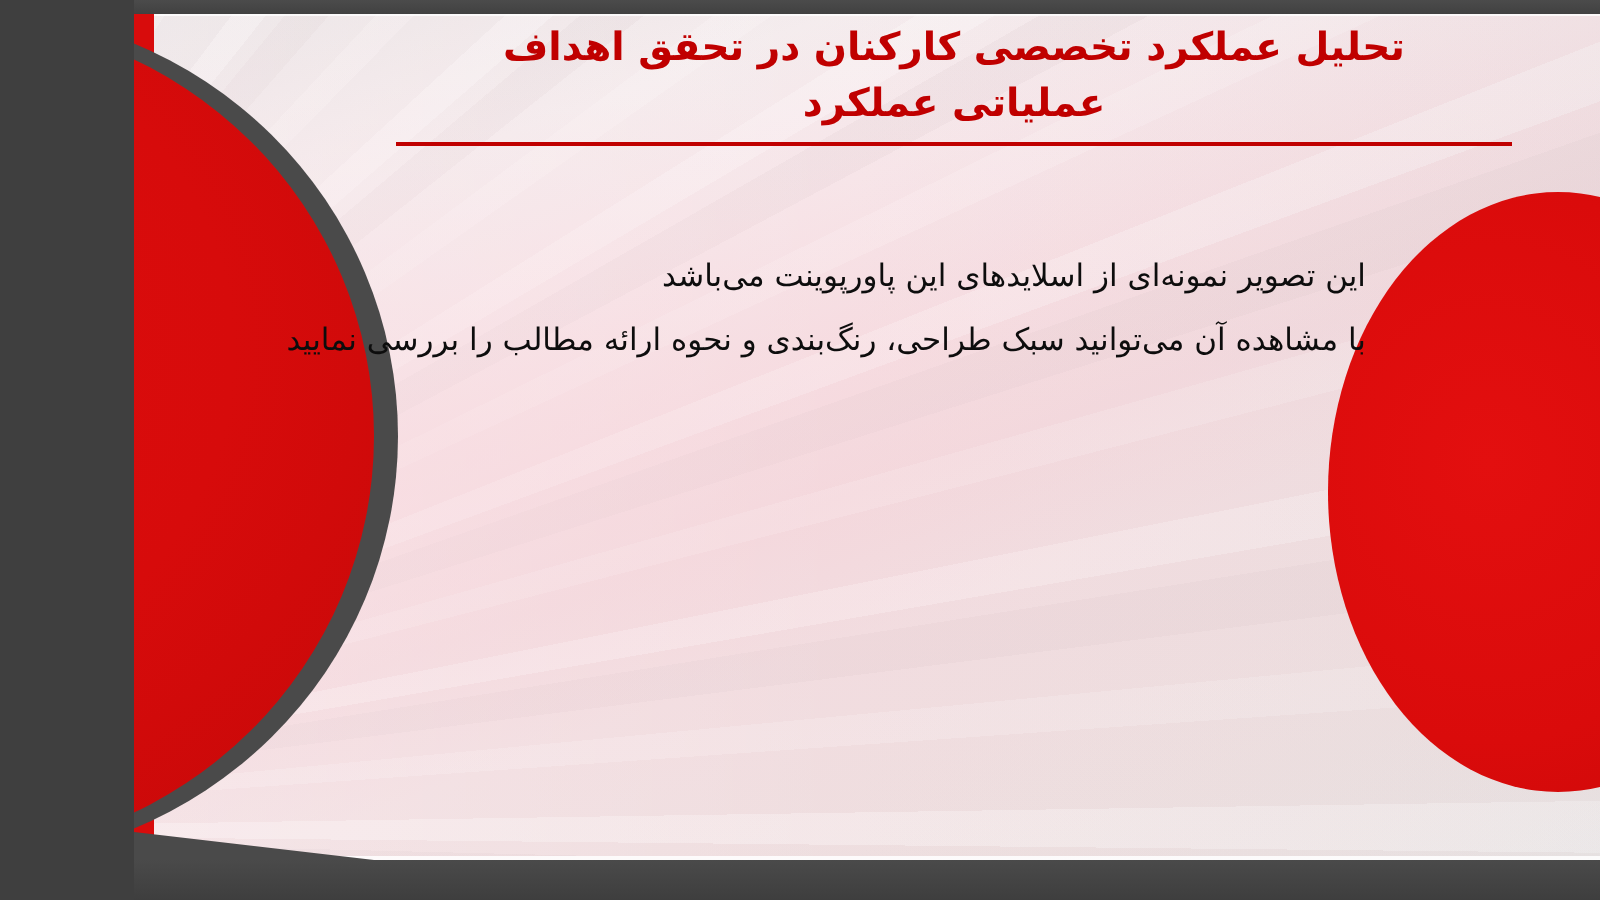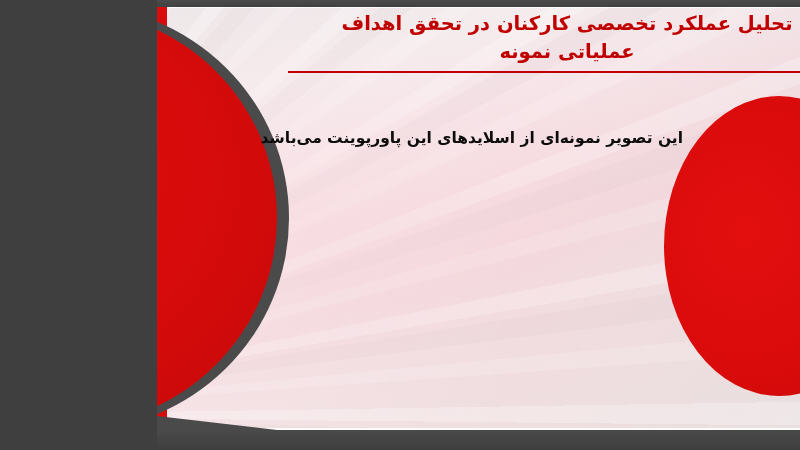--- a/index.html
+++ b/index.html
@@ -9,7 +9,7 @@
   }
   #slide {
     position: relative;
-    width: 643px;
+    width: 733px;
     height: 450px;
     overflow: hidden;
     background: #fca5a5;

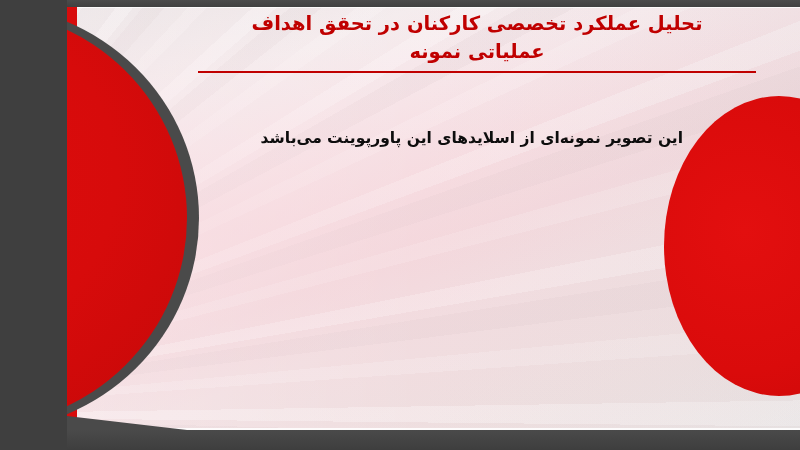--- a/index.html
+++ b/index.html
@@ -210,7 +210,7 @@
 
   <div class="title-block">
     <div class="title-line">تحلیل عملکرد تخصصی کارکنان در تحقق اهداف</div>
-    <div class="title-line">عملیاتی نمونه</div>
+    <div class="title-line">عملیاتی عملکرد</div>
   </div>
   <div class="title-rule"></div>
 

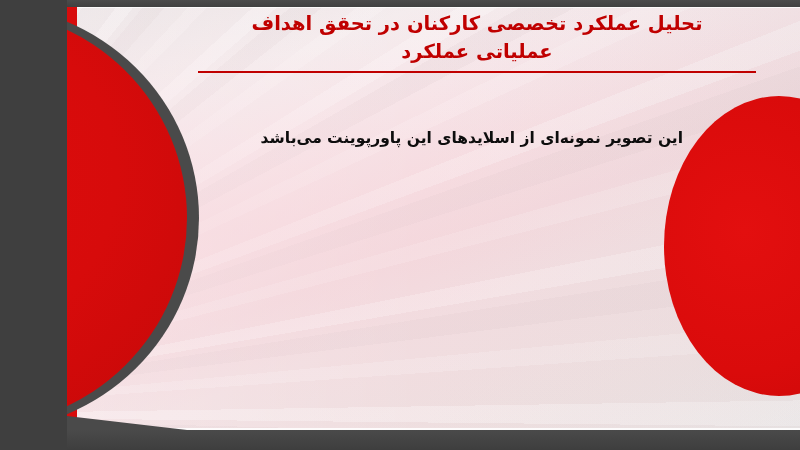--- a/index.html
+++ b/index.html
@@ -182,7 +182,7 @@
     color: #0d0d0d;
     font-size: 15.5px;
     line-height: 32px;
-    font-weight: 700;
+    font-weight: 400;
     white-space: nowrap;
   }
 </style>

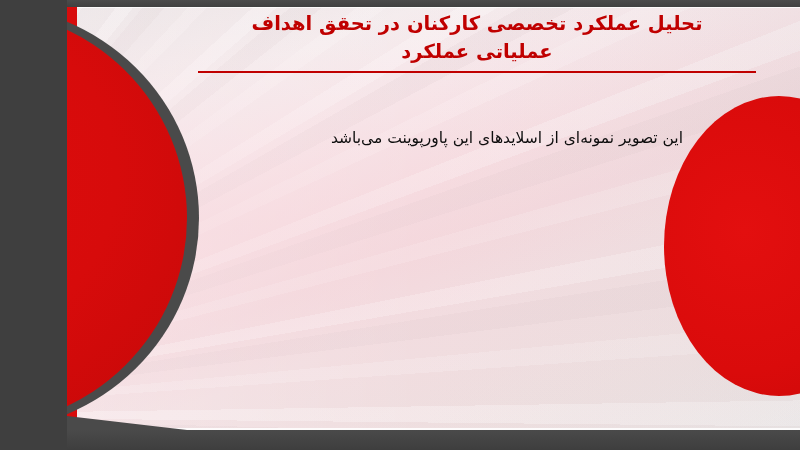--- a/index.html
+++ b/index.html
@@ -216,6 +216,7 @@
 
   <div class="body-block">
     <div class="body-line">این تصویر نمونه‌ای از اسلایدهای این پاورپوینت می‌باشد</div>
+    <div class="body-line">با مشاهده آن می‌توانید سبک طراحی، رنگ‌بندی و نحوه ارائه مطالب را بررسی نمایید</div>
   </div>
 
 </div>

